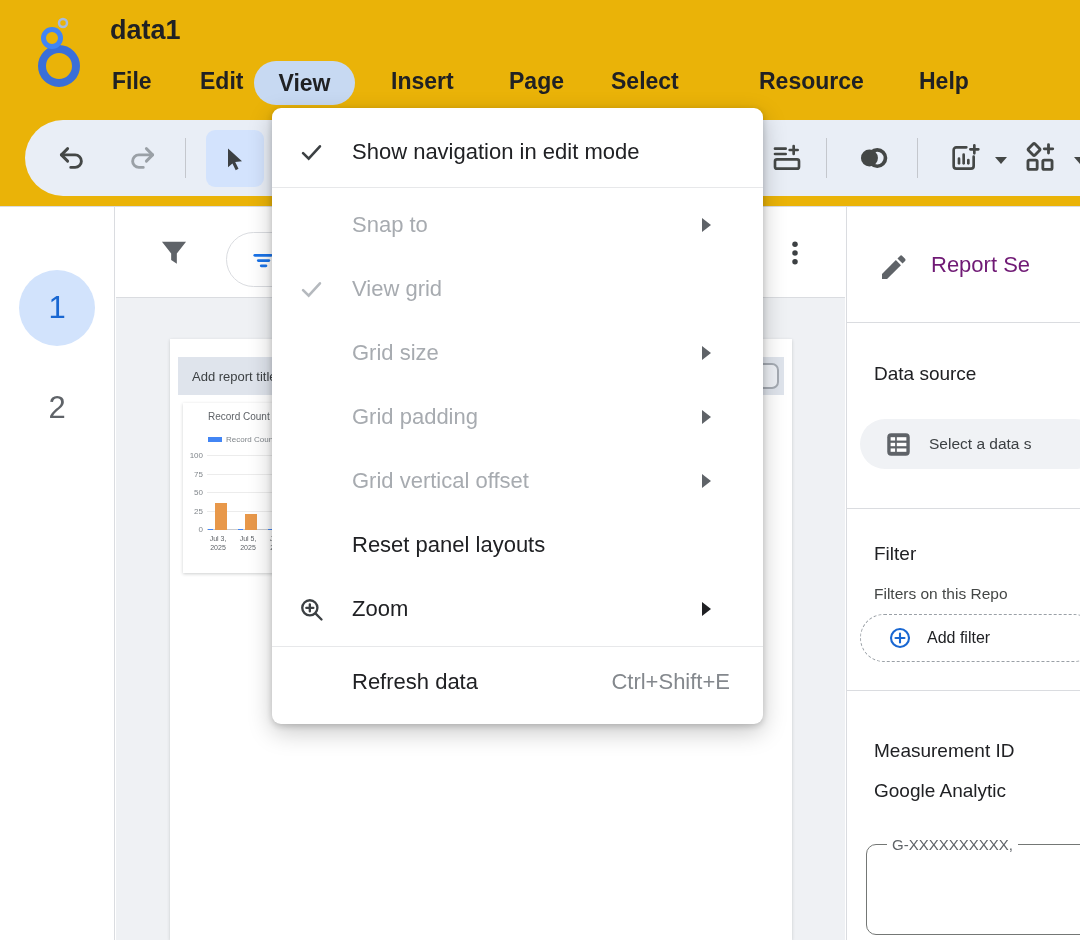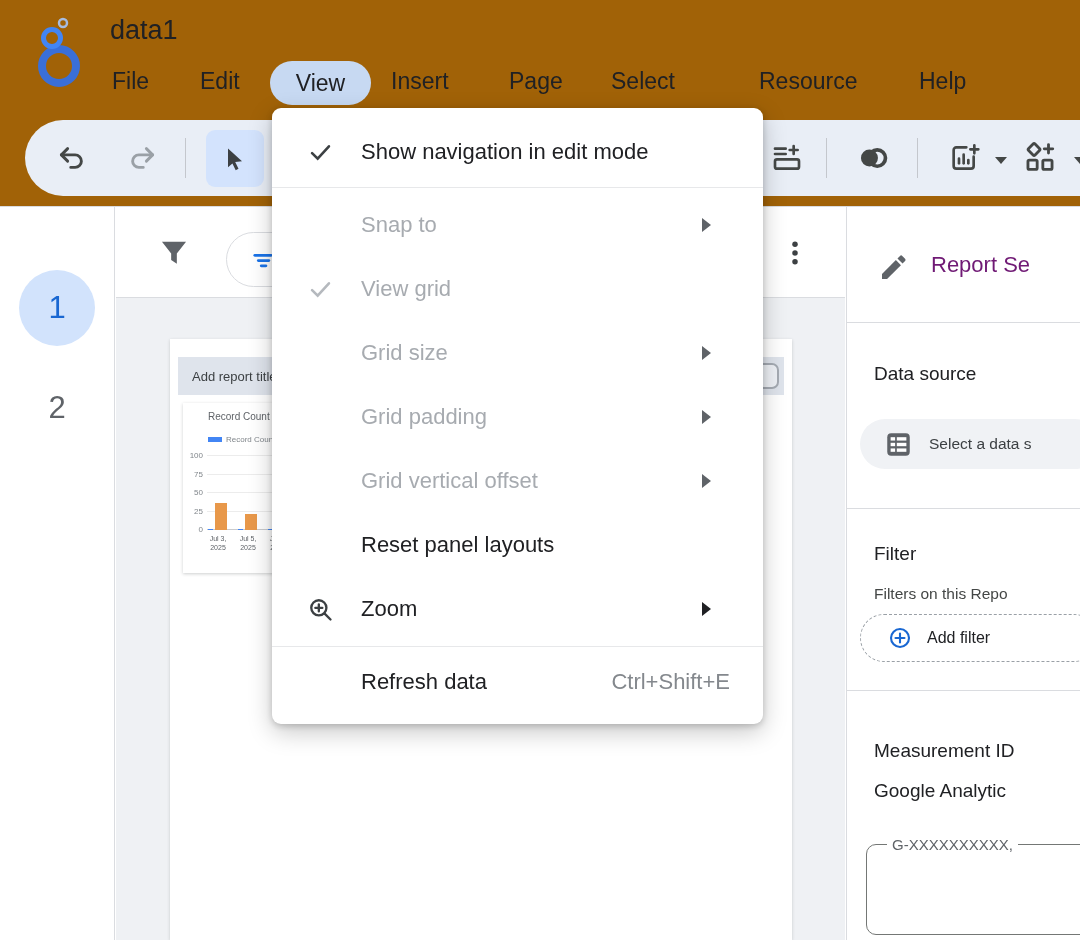--- a/index.html
+++ b/index.html
@@ -8,7 +8,7 @@
   .abs { position:absolute; }
 
   
-  #header { position:absolute; left:0; top:0; width:1080px; height:207px; background:#a16207; }
+  #header { position:absolute; left:0; top:0; width:1080px; height:207px; background:#eab308;font-weight:bold; }
   #logo { position:absolute; left:28px; top:16px; }
   #doc-title { position:absolute; left:110px; top:15px; font-size:27px; color:#202124; }
   .menubar-item { position:absolute; top:68px; font-size:23px; color:#202124; cursor:default; }

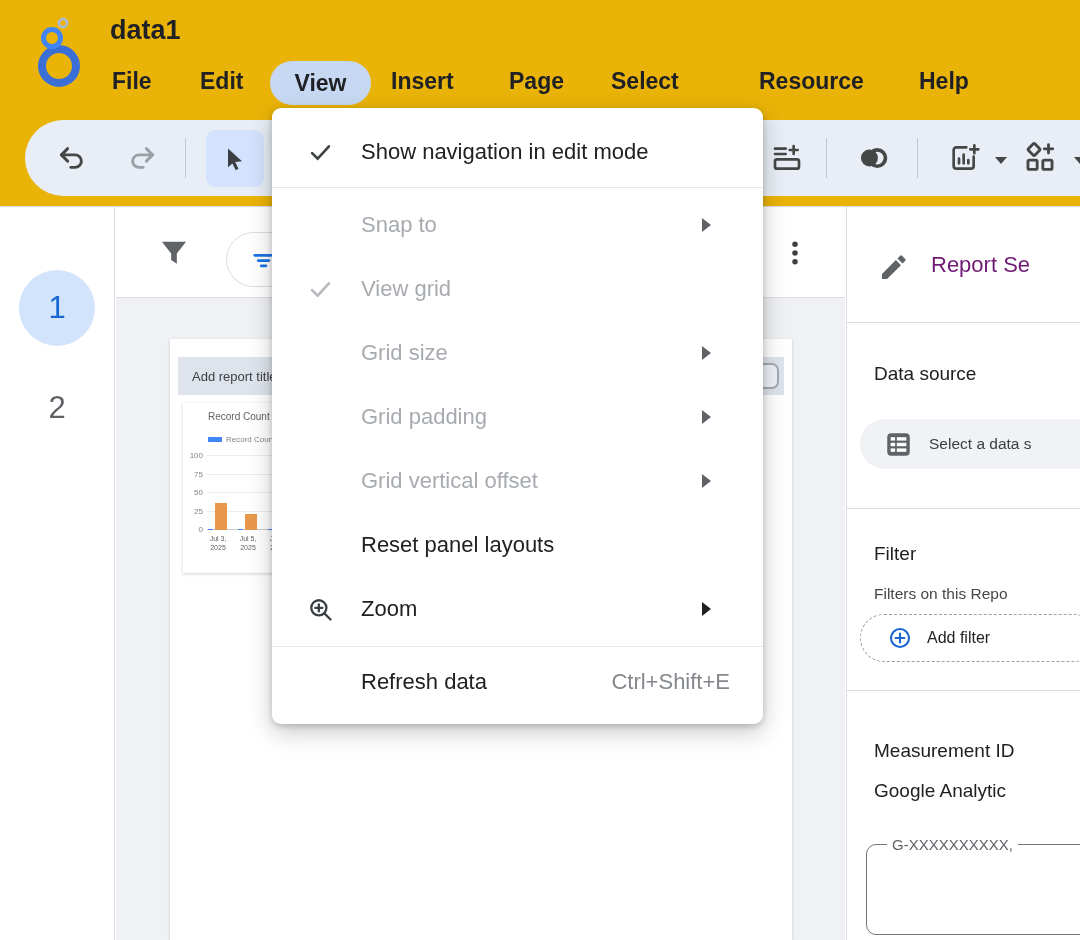--- a/index.html
+++ b/index.html
@@ -121,7 +121,7 @@
   <nav>
     <span class="menubar-item" style="left:112px">File</span>
     <span class="menubar-item" style="left:200px">Edit</span>
-    <span class="menubar-item" id="mi-view" style="left:270px">
+    <span class="menubar-item" id="mi-view" style="left:254px">
         <span>View</span>
       </span>
     <span class="menubar-item" style="left:391px">Insert</span>

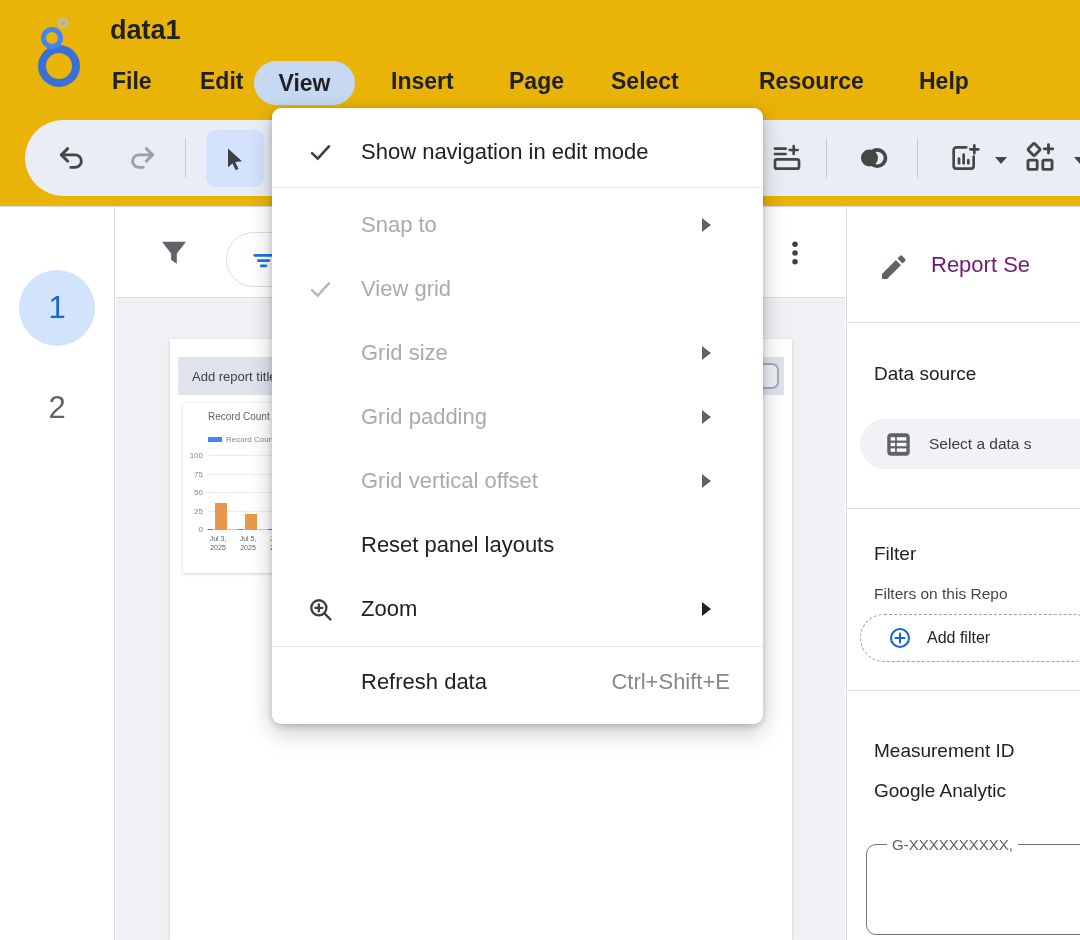--- a/index.html
+++ b/index.html
@@ -74,7 +74,7 @@
   #view-menu { position:absolute; left:272px; top:108px; width:491px; background:#fff;
     border-radius:9px; box-shadow:0 2px 6px rgba(0,0,0,.18), 0 8px 24px rgba(0,0,0,.22);
     padding:14px 0 12px 0; z-index:50; }
-  .mrow { height:60px; display:flex; align-items:center; padding-left:32px; font-size:22px; }
+  .mrow { height:60px; display:flex; align-items:center; padding-left:23px; font-size:22px; }
   .mrow.h64 { height:64px; }
   .mico { width:32px; display:flex; align-items:center; justify-content:center; flex:none; }
   .mlabel { margin-left:25px; color:#202124; white-space:nowrap; }

